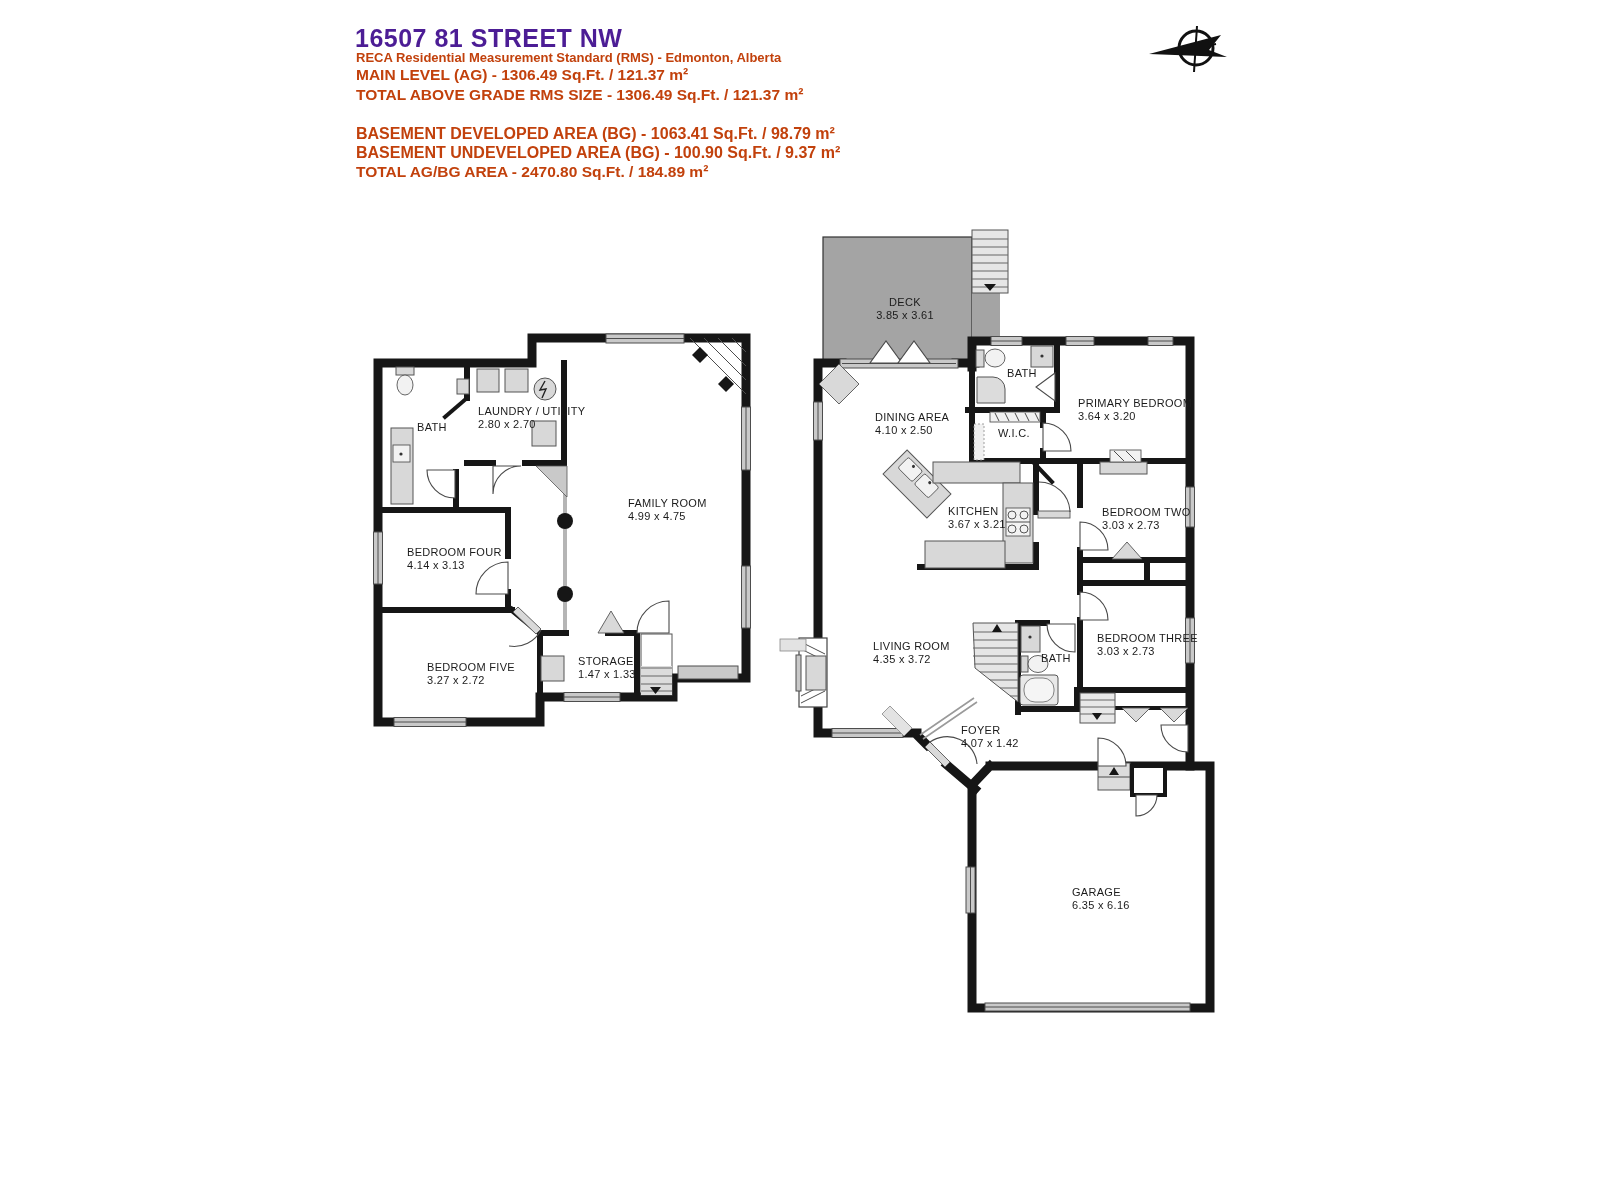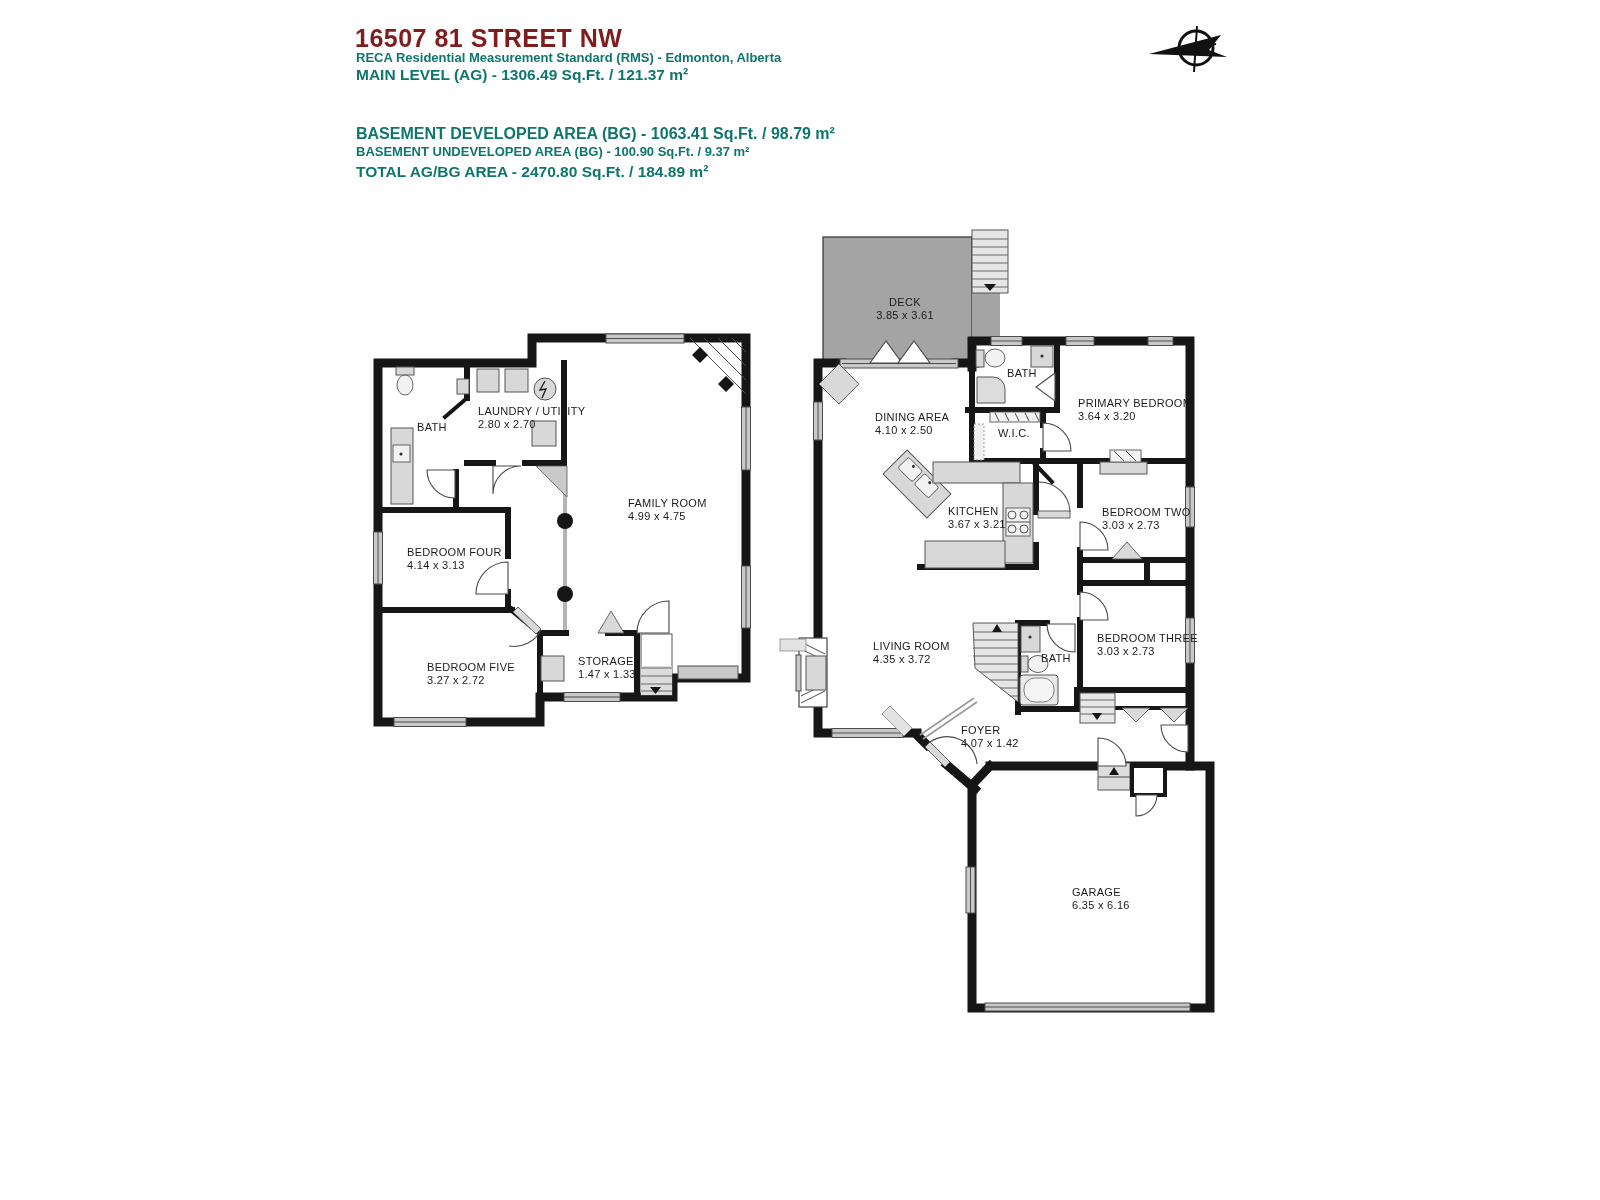--- a/index.html
+++ b/index.html
@@ -35,7 +35,7 @@
 
 <div id="page">
 
-  <div id="title" class="hline" style="color:#7f1d1d">16507 81 STREET NW</div>
+  <div id="title" class="hline" style="color:#4c1d95">16507 81 STREET NW</div>
   <div id="subtitle" class="hline">RECA Residential Measurement Standard (RMS) - Edmonton, Alberta</div>
   <div id="ag1" class="hline">MAIN LEVEL (AG) - 1306.49 Sq.Ft. / 121.37 m²</div>
   <div id="bg1" class="hline">BASEMENT DEVELOPED AREA (BG) - 1063.41 Sq.Ft. / 98.79 m²</div>

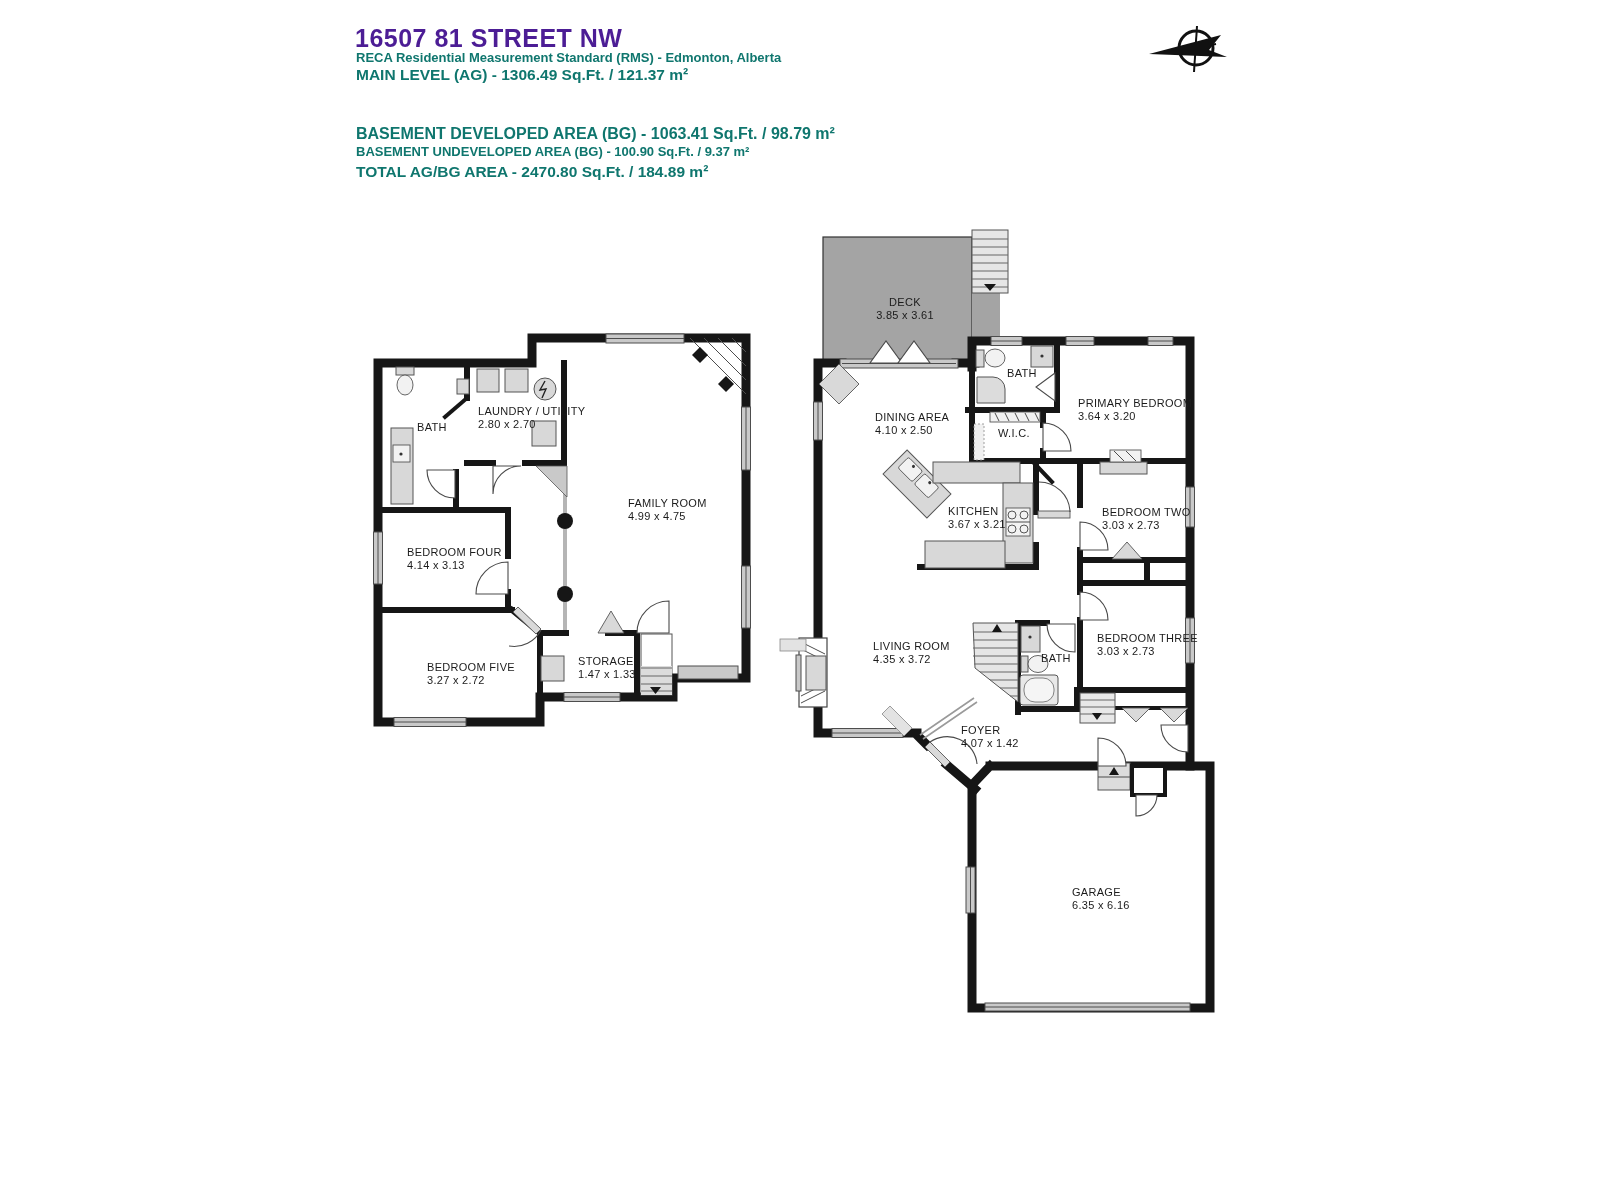--- a/index.html
+++ b/index.html
@@ -5,7 +5,7 @@
   html,body{margin:0;padding:0;background:#fff;}
   #page{position:relative;width:1600px;height:1200px;background:#fff;overflow:hidden;
         font-family:"Liberation Sans",sans-serif;}
-  .hline{position:absolute;font-weight:bold;color:#0f766e;white-space:nowrap;}
+  .hline{position:absolute;font-weight:bold;color:#c2410c;white-space:nowrap;}
   #title{left:355px;top:24px;font-size:25px;letter-spacing:.5px;}
   #subtitle{left:356px;top:50px;font-size:13px;}
   #ag1{left:356px;top:66px;font-size:15.5px;text-align:right;}

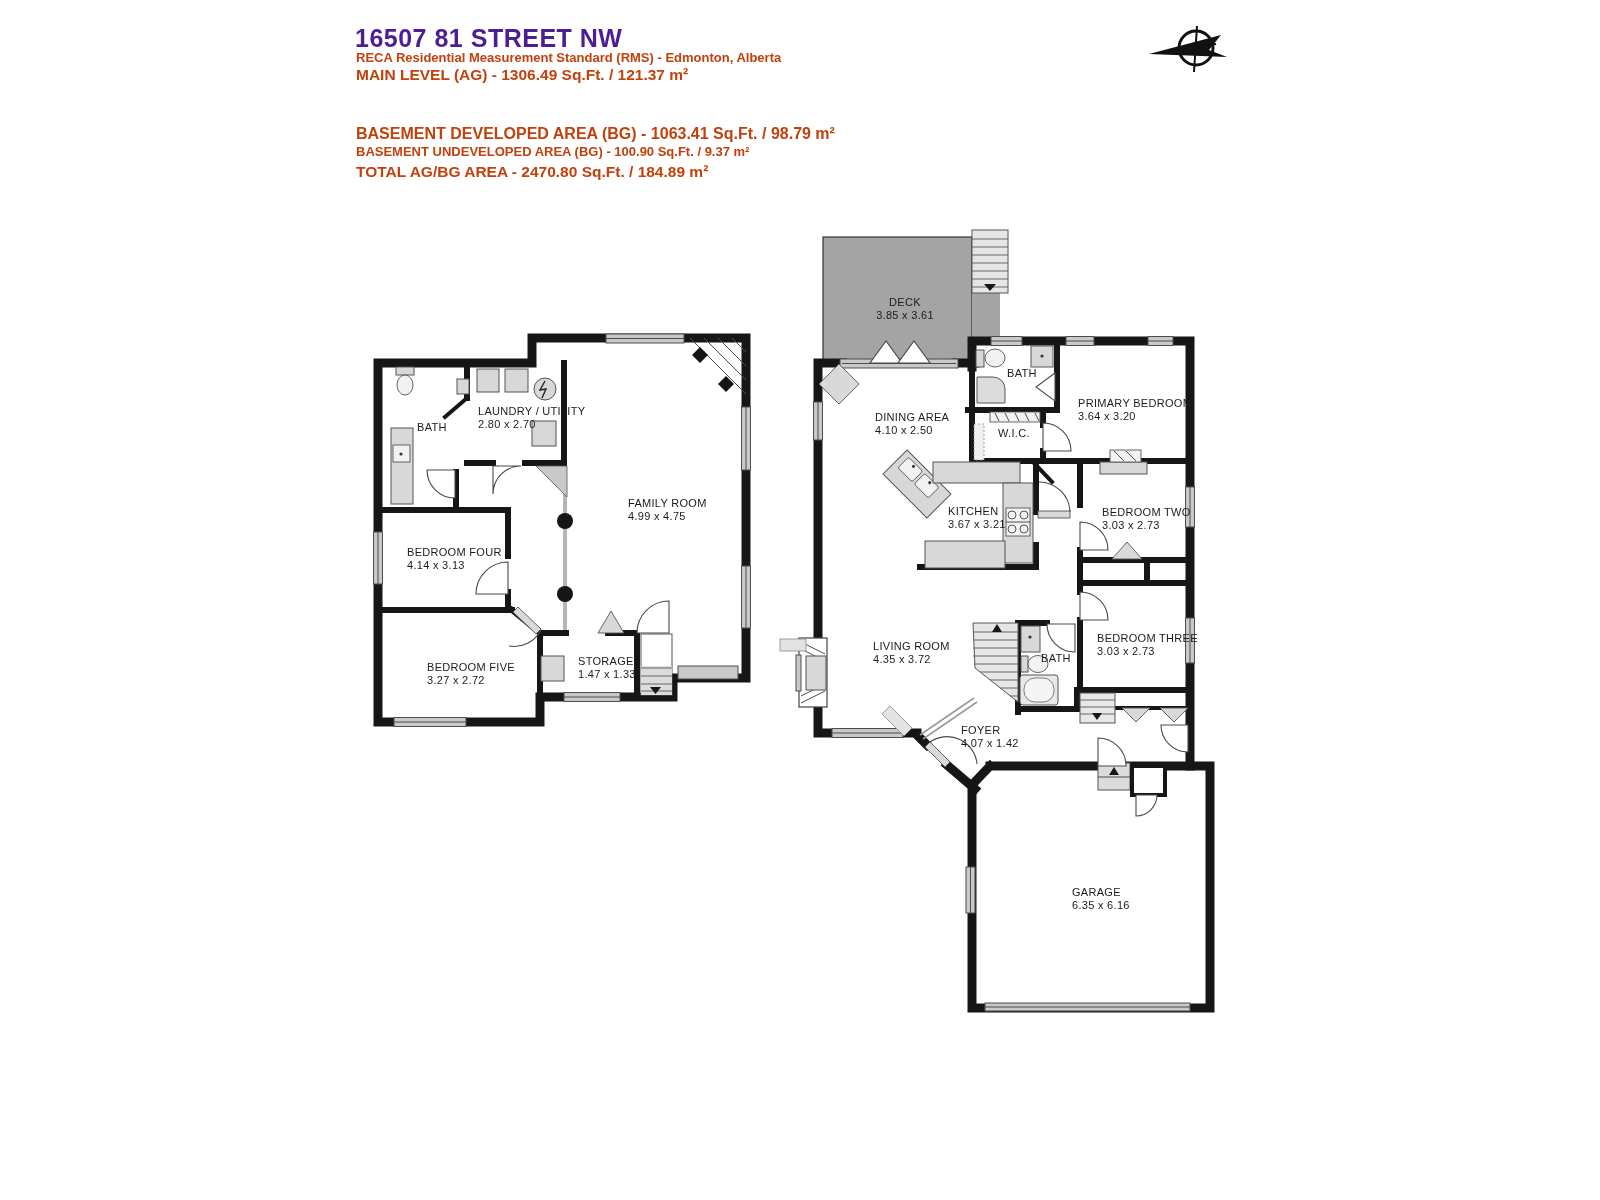--- a/index.html
+++ b/index.html
@@ -38,6 +38,7 @@
   <div id="title" class="hline" style="color:#4c1d95">16507 81 STREET NW</div>
   <div id="subtitle" class="hline">RECA Residential Measurement Standard (RMS) - Edmonton, Alberta</div>
   <div id="ag1" class="hline">MAIN LEVEL (AG) - 1306.49 Sq.Ft. / 121.37 m²</div>
+  <div id="ag2" class="hline">TOTAL ABOVE GRADE RMS SIZE - 1306.49 Sq.Ft. / 121.37 m²</div>
   <div id="bg1" class="hline">BASEMENT DEVELOPED AREA (BG) - 1063.41 Sq.Ft. / 98.79 m²</div>
   <div id="bg2" class="hline">BASEMENT UNDEVELOPED AREA (BG) - 100.90 Sq.Ft. / 9.37 m²</div>
   <div id="bg3" class="hline">TOTAL AG/BG AREA - 2470.80 Sq.Ft. / 184.89 m²</div>

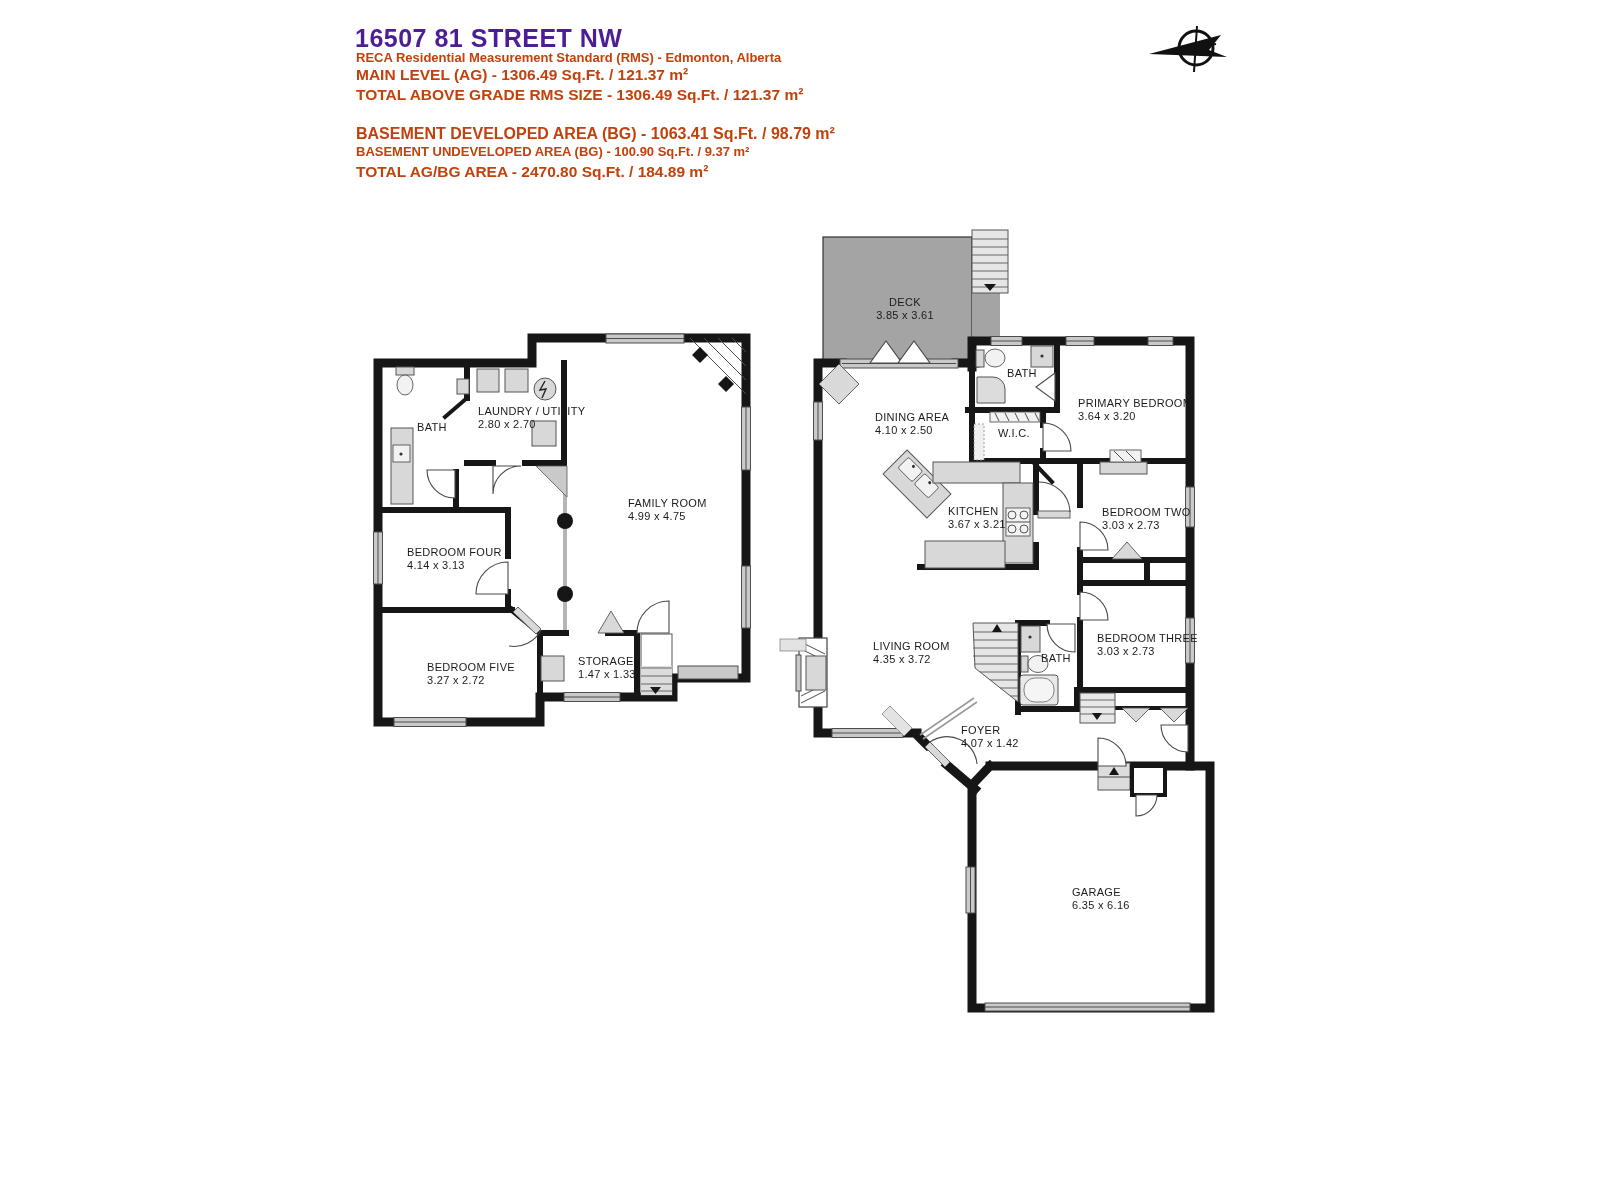--- a/index.html
+++ b/index.html
@@ -11,7 +11,7 @@
   #ag1{left:356px;top:66px;font-size:15.5px;text-align:right;}
   #ag2{left:356px;top:86px;font-size:15.5px;}
   #bg1{left:356px;top:125px;font-size:16px;}
-  #bg2{left:356px;top:144px;font-size:13px;}
+  #bg2{left:356px;top:144px;font-size:16px;}
   #bg3{left:356px;top:163px;font-size:15.5px;}
   svg{position:absolute;left:0;top:0;}
   .wx{stroke:#161616;stroke-width:9;fill:none;stroke-linecap:square;}

